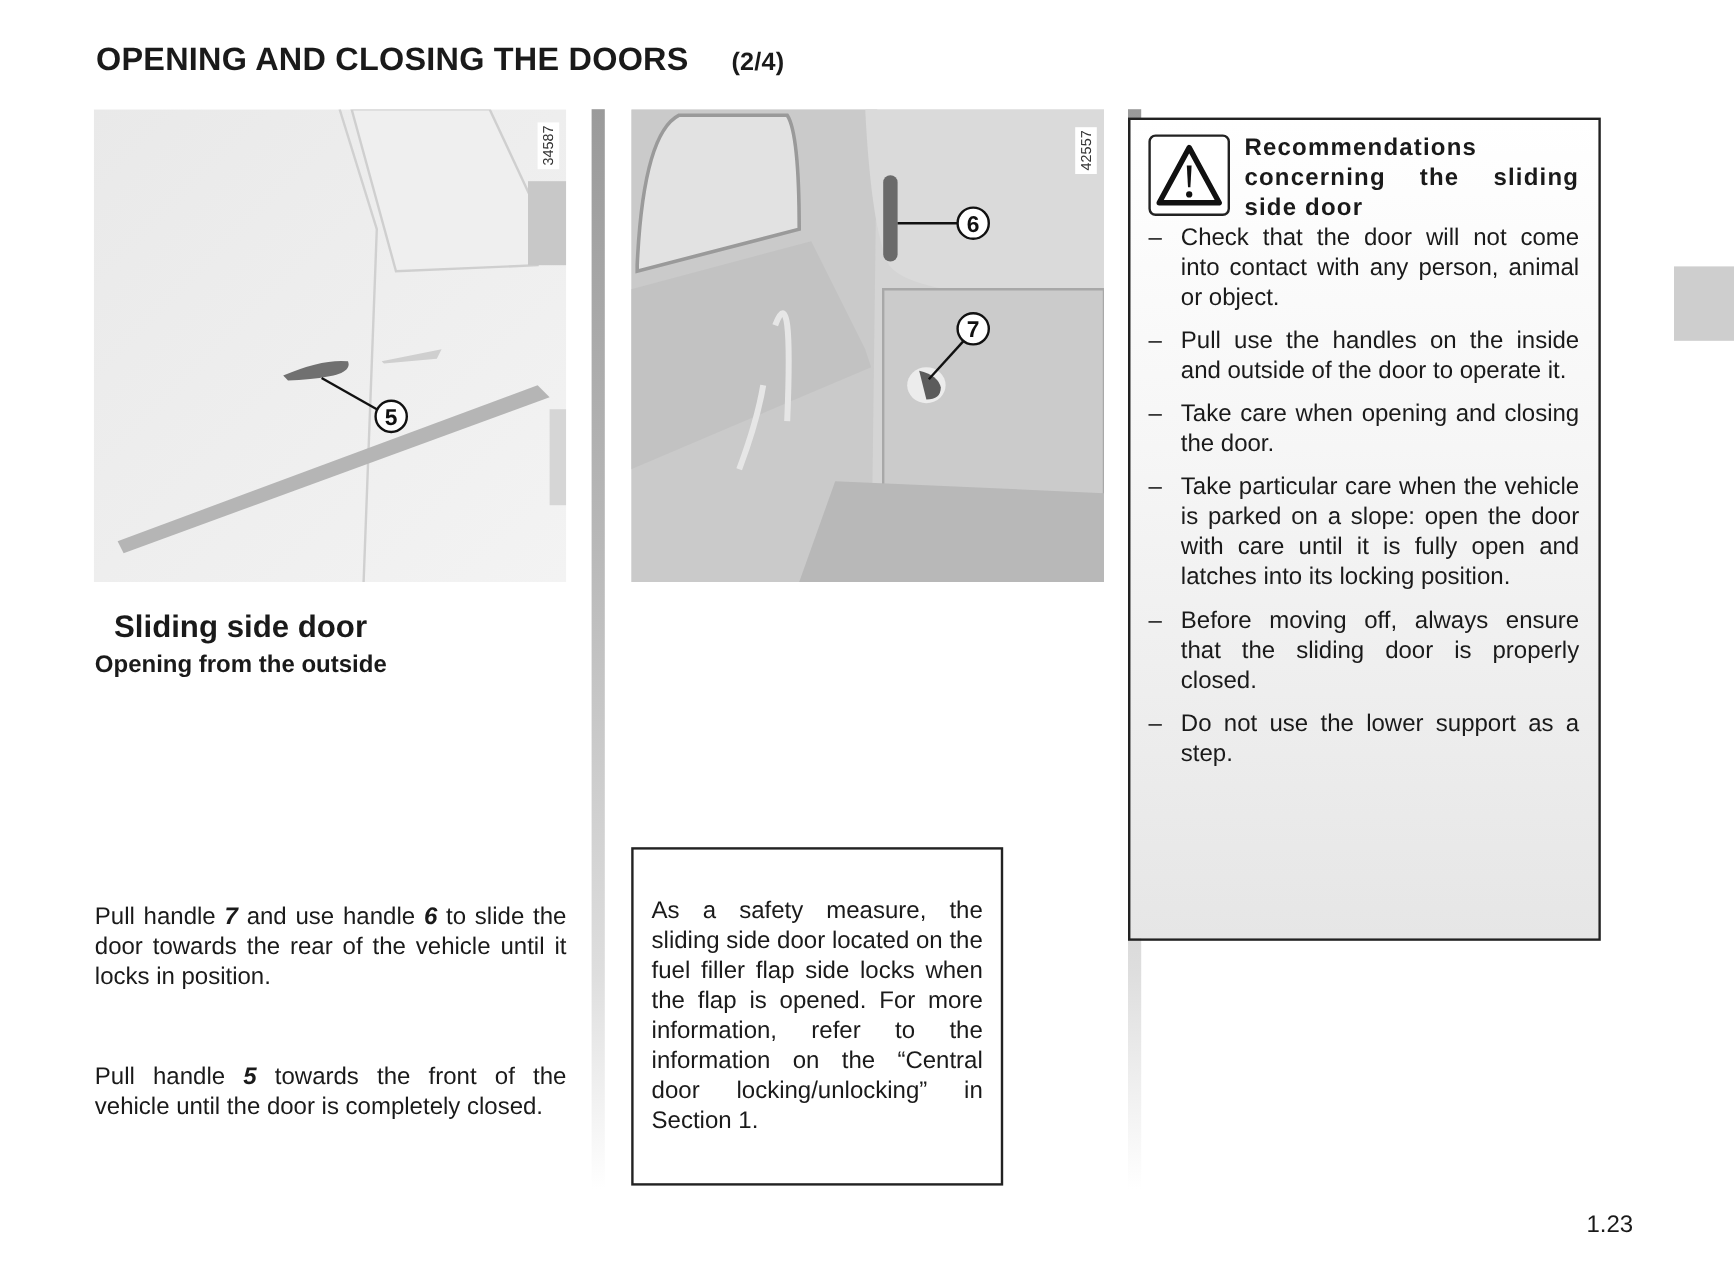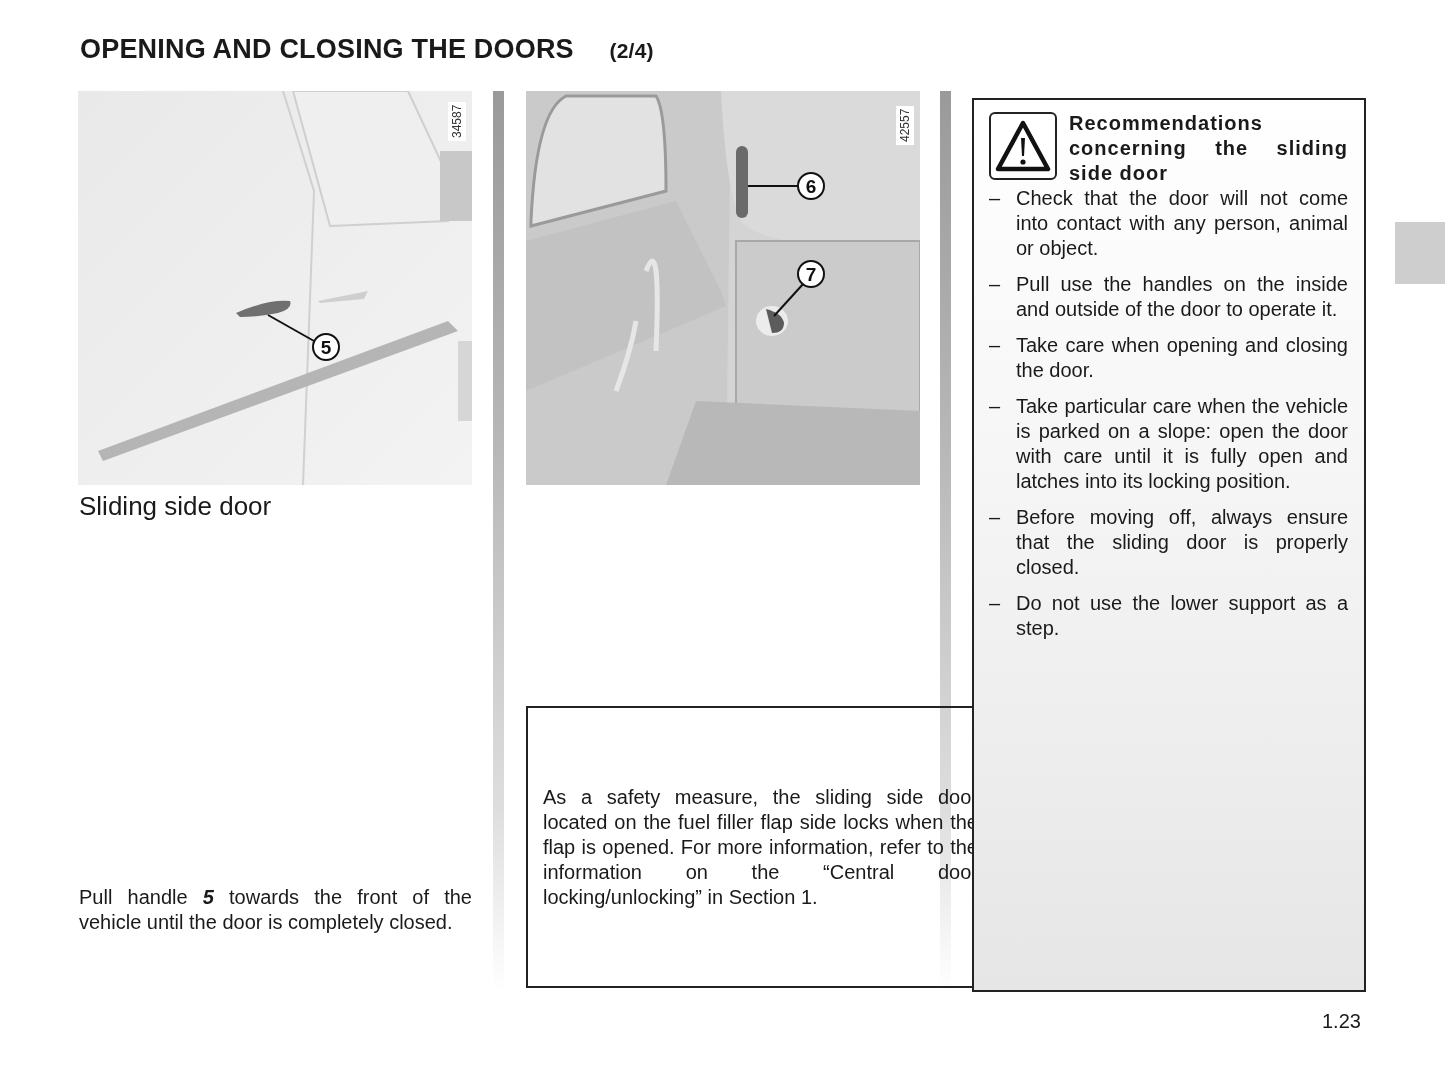--- a/index.html
+++ b/index.html
@@ -40,7 +40,7 @@
   .note-box p { margin: 0; font-size: 20px; line-height: 25px; text-align: justify; }
 
   .warn-box {
-    position: absolute; left: 972px; top: 98px; width: 394px; height: 894px;
+    position: absolute; left: 940px; top: 98px; width: 394px; height: 686px;
     border: 2px solid #222; box-sizing: border-box;
     background: linear-gradient(to bottom, #ffffff 0%, #f6f6f6 40%, #e6e6e6 100%);
     padding: 12px 16px 0 15px;

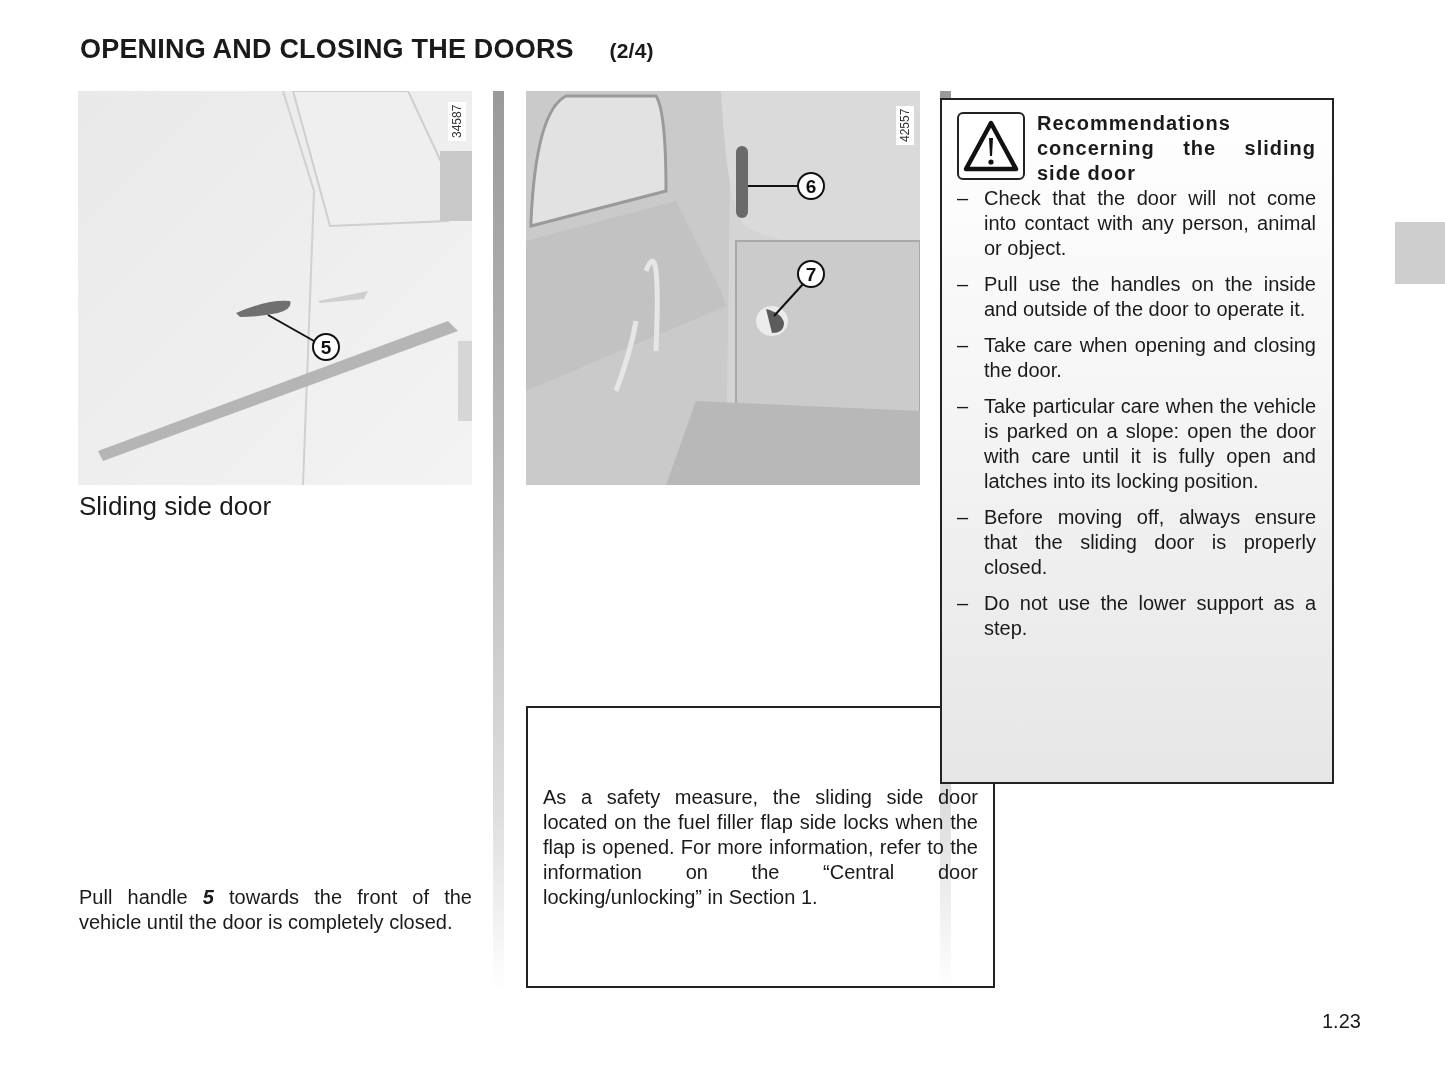--- a/index.html
+++ b/index.html
@@ -26,7 +26,7 @@
     position: absolute; top: 91px; width: 11px; height: 900px;
     background: linear-gradient(to bottom, #9a9a9a 0%, #b8b8b8 40%, #dedede 80%, #ffffff 100%);
   }
-  .section-heading { position: absolute; left: 79px; top: 491px; margin: 0; font-size: 26px; font-weight: normal; }
+  .section-heading { position: absolute; left: 79px; top: 491px; margin: 16px; font-size: 26px; font-weight: bold; }
   .sub-heading { font-size: 20px; font-weight: bold; margin: 0 0 8px 0; }
   .body-text { font-size: 20px; line-height: 25px; text-align: justify; margin: 0; }
   .body-text b { font-style: italic; }

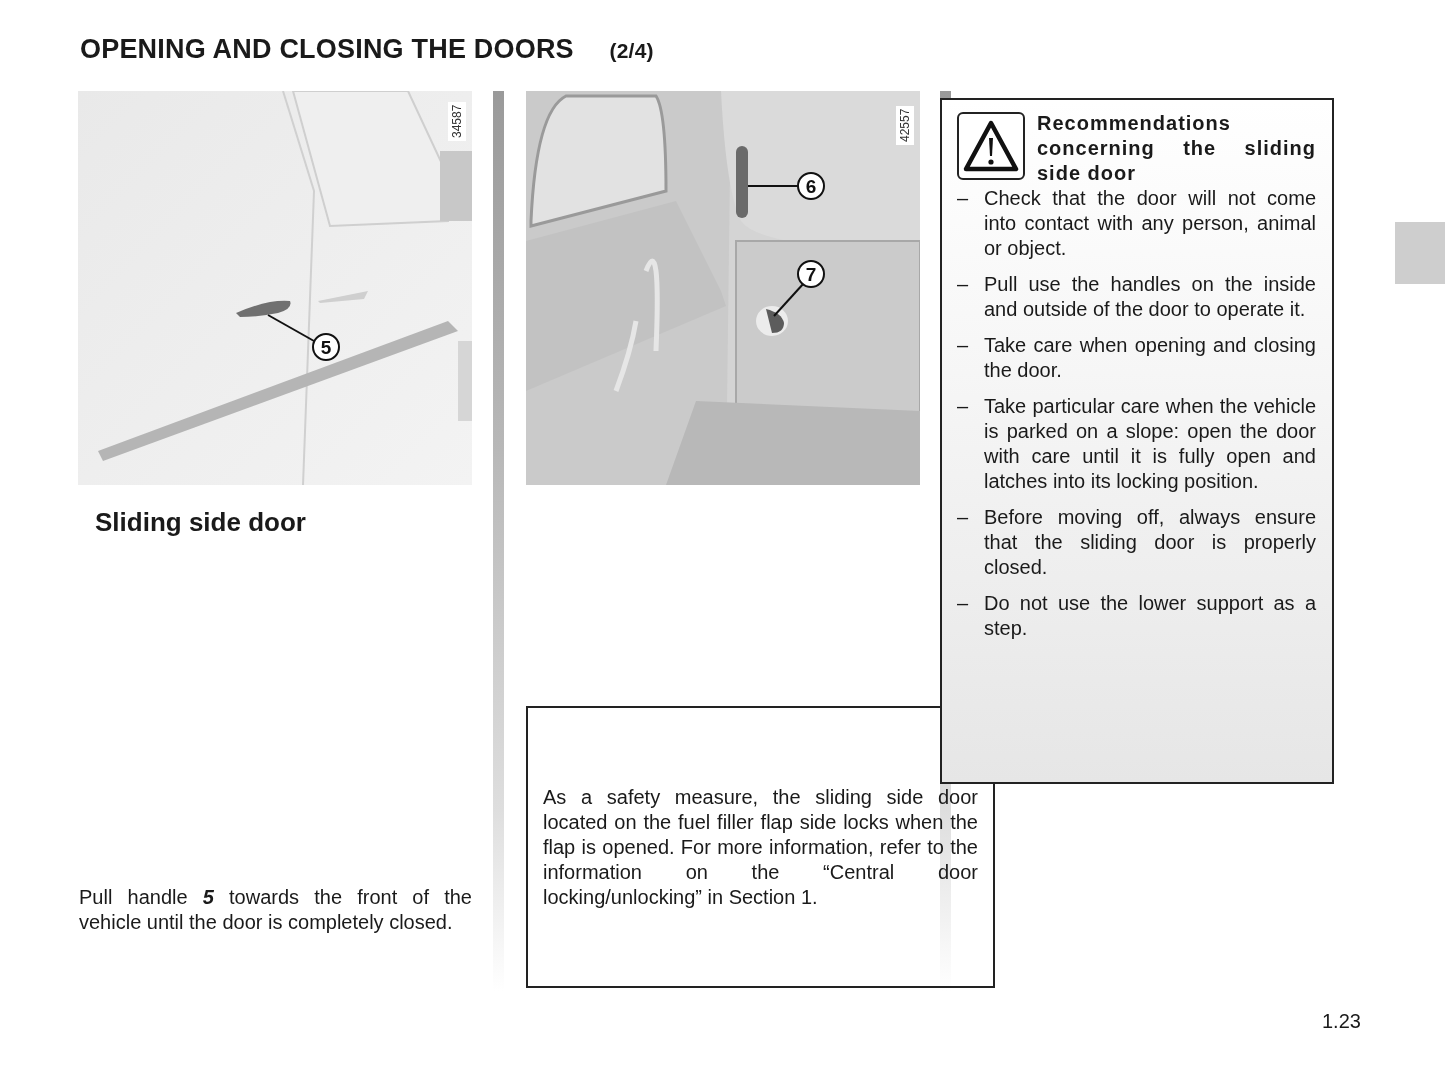--- a/index.html
+++ b/index.html
@@ -119,6 +119,7 @@
 <h2 class="section-heading">Sliding side door</h2>
 
 <div class="block" style="top:543px;">
+  <h3 class="sub-heading">Opening from the outside</h3>
 </div>
 
 <div class="block" style="top:752px;">

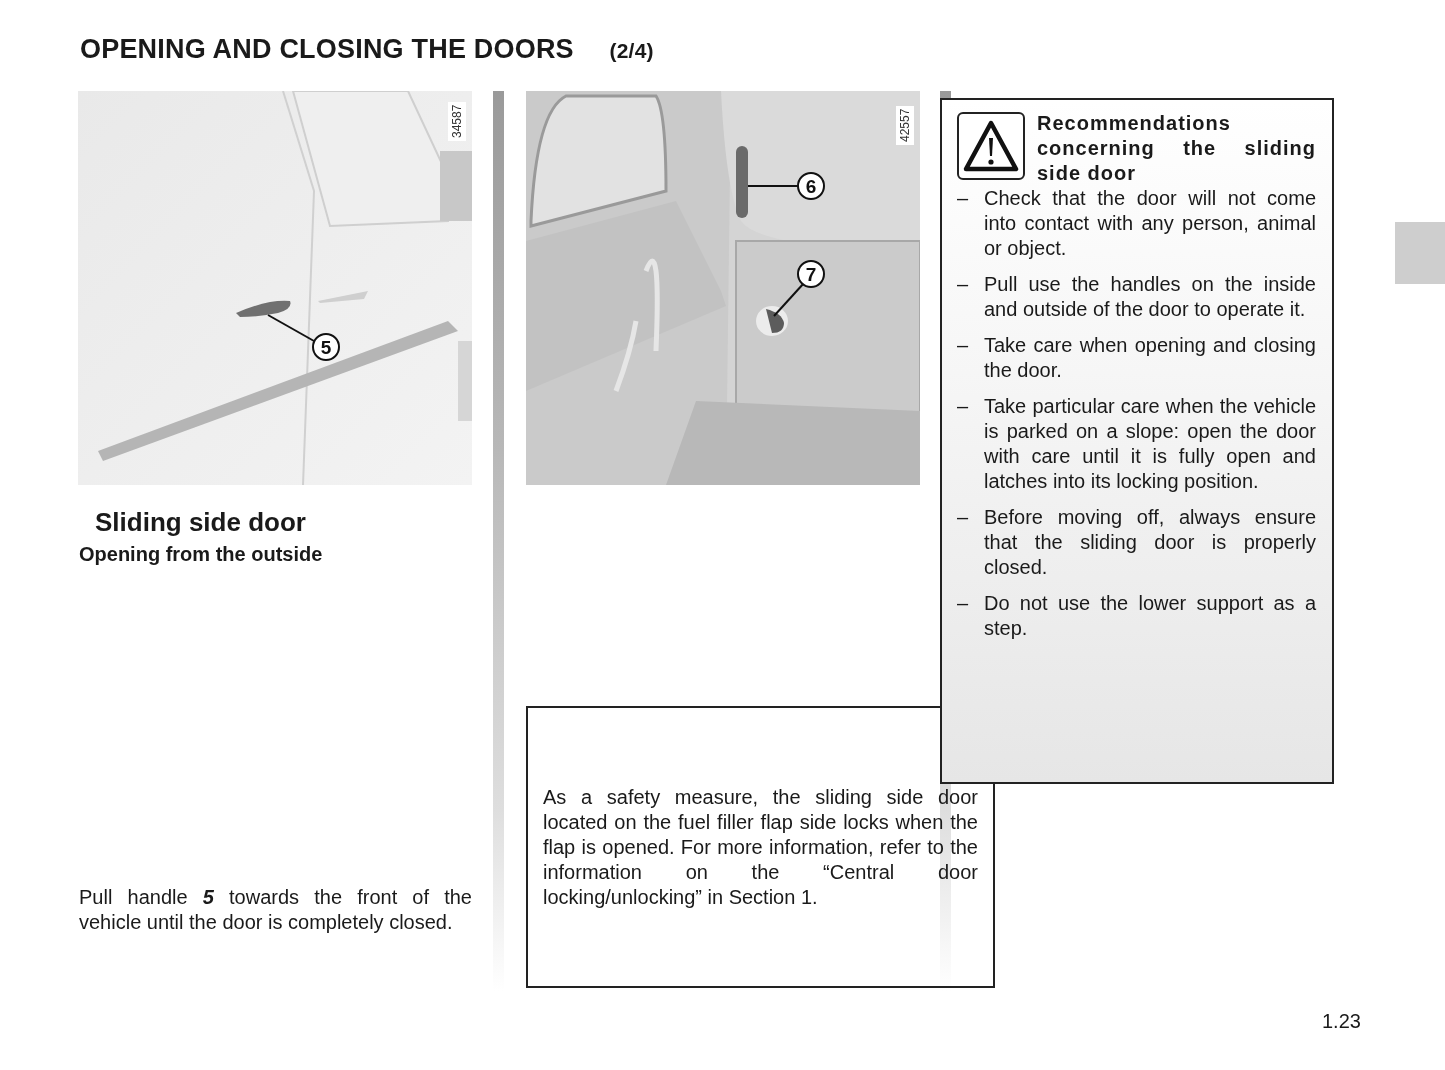--- a/index.html
+++ b/index.html
@@ -123,6 +123,7 @@
 </div>
 
 <div class="block" style="top:752px;">
+  <p class="body-text"><span>Pull handle </span><b>7</b><span> and use handle </span><b>6</b><span> to slide the door towards the rear of the vehicle until it locks in position.</span></p>
 </div>
 
 <div class="block" style="top:885px;">

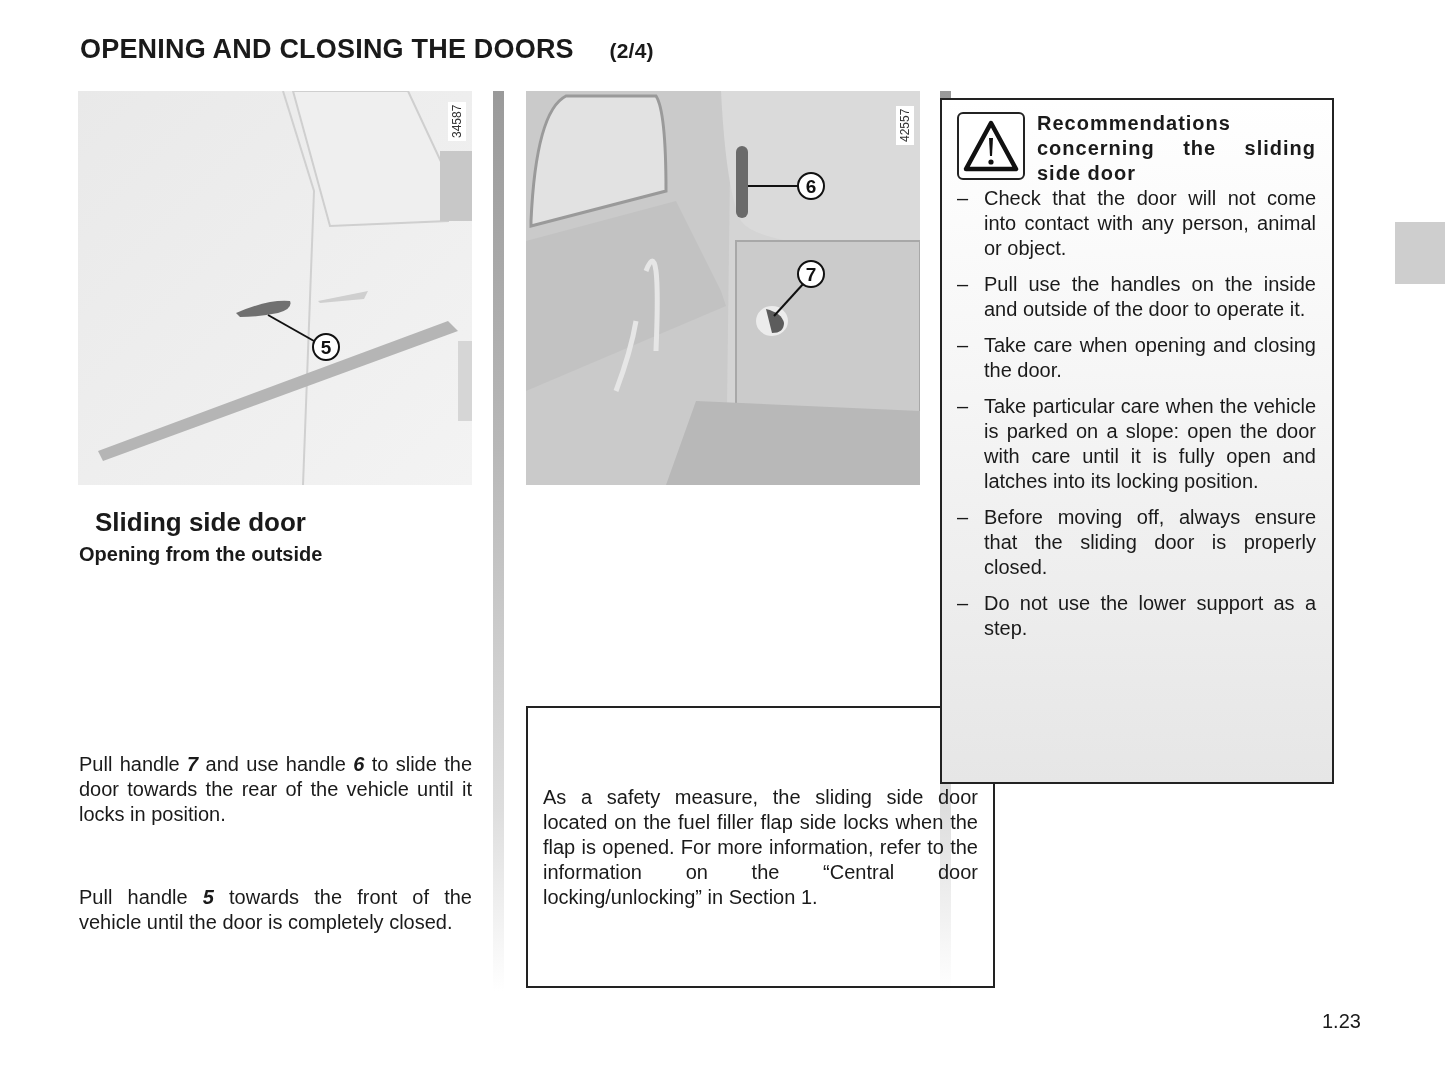--- a/index.html
+++ b/index.html
@@ -33,7 +33,7 @@
   .block { position: absolute; left: 79px; width: 393px; }
 
   .note-box {
-    position: absolute; left: 526px; top: 706px; width: 469px; height: 282px;
+    position: absolute; left: 526px; top: 706px; width: 310px; height: 282px;
     border: 2px solid #222; box-sizing: border-box; display: flex; align-items: center;
     padding: 0 15px;
   }

